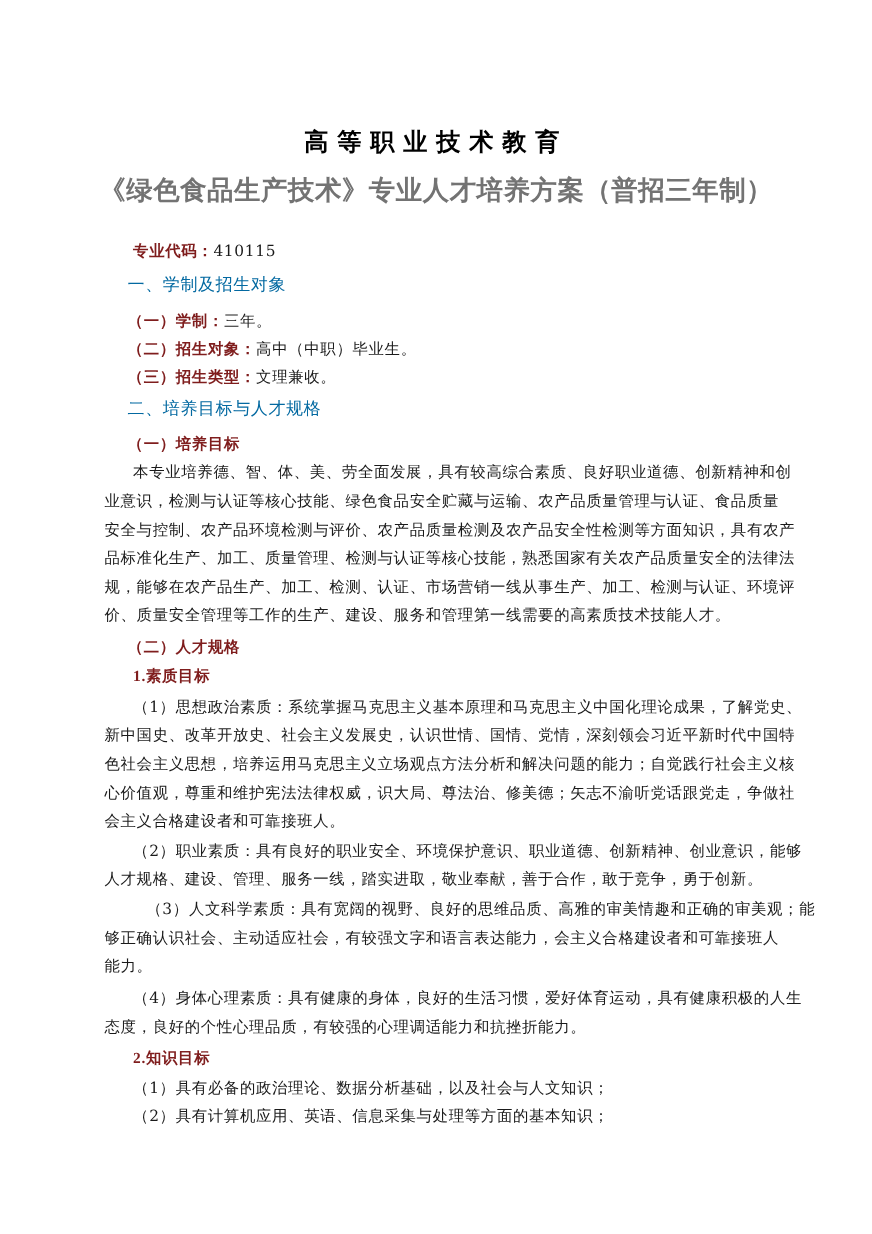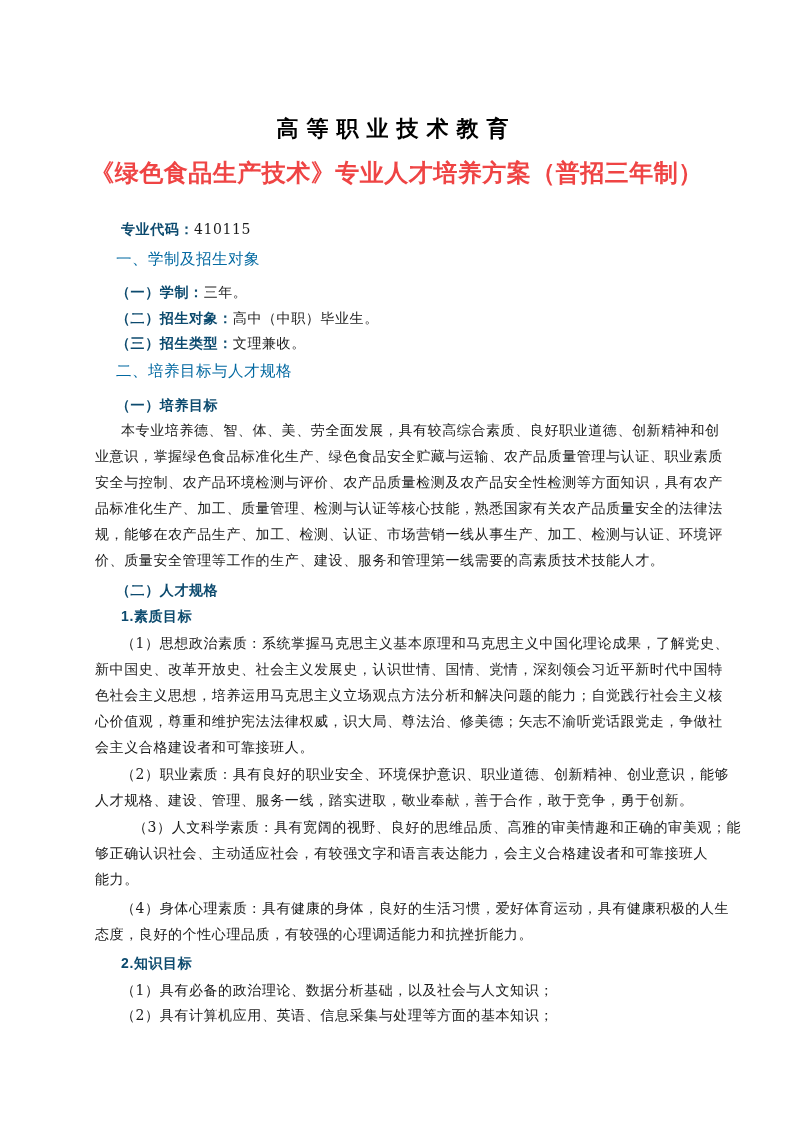--- a/index.html
+++ b/index.html
@@ -11,7 +11,7 @@
             letter-spacing: 8px; color: #000; }
   .title2 { position: absolute; left: 0; width: 793px; top: 157px; text-align: center;
             font-family: "DejaVu Serif", serif; font-weight: bold; font-size: 24px;
-            letter-spacing: 0.5px; color: #ef4444; white-space: nowrap; }
+            letter-spacing: 0.5px; color: #737373; white-space: nowrap; }
   .line { position: absolute; left: 95px; font-size: 14px; line-height: 20px; white-space: nowrap;
           letter-spacing: 0.6px; color: #1a1a1a; }
   .hd { font-family: "DejaVu Sans", sans-serif; font-size: 15.5px; letter-spacing: 0.5px; color: #0369a1; }

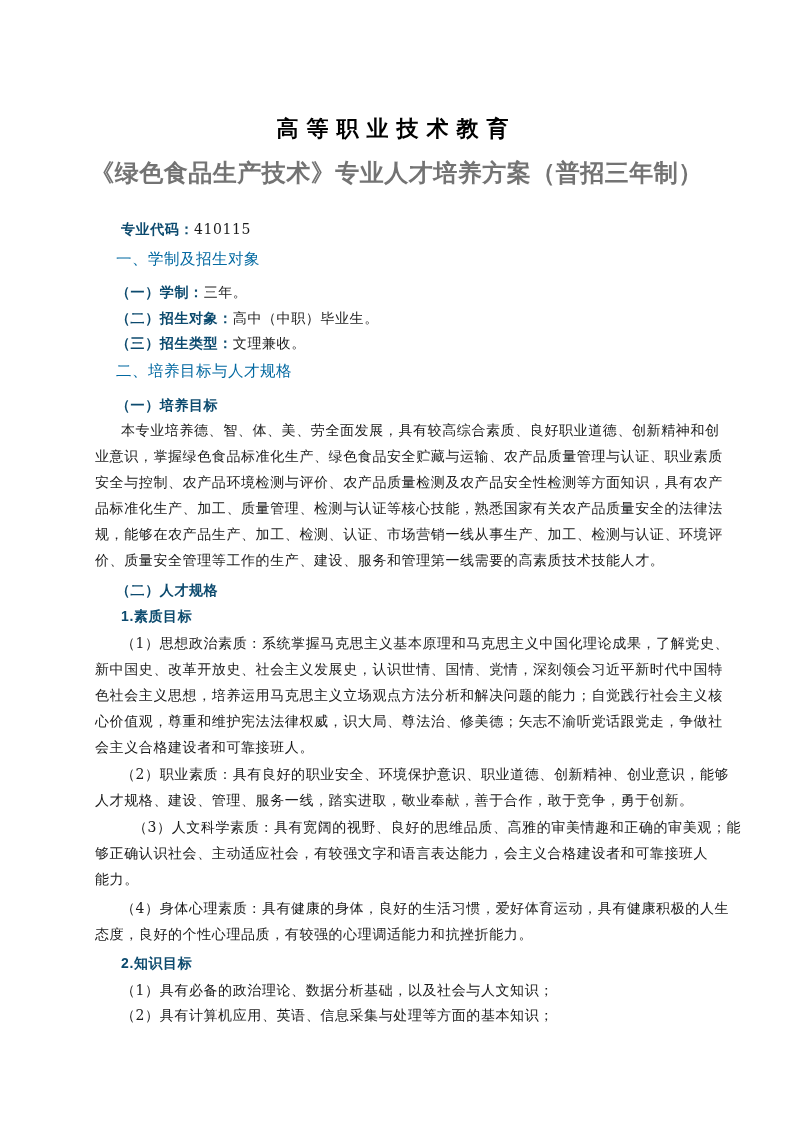--- a/index.html
+++ b/index.html
@@ -15,7 +15,7 @@
   .line { position: absolute; left: 95px; font-size: 14px; line-height: 20px; white-space: nowrap;
           letter-spacing: 0.6px; color: #1a1a1a; }
   .hd { font-family: "DejaVu Sans", sans-serif; font-size: 15.5px; letter-spacing: 0.5px; color: #0369a1; }
-  .b { font-family: Liberation Sans, sans-serif; font-weight: bold; color: #0c4a6e; text-align: center; }
+  .b { font-family: Liberation Serif, serif; font-weight: bold; color: #7f1d1d; text-align: center; }
 </style>
 </head>
 <body>

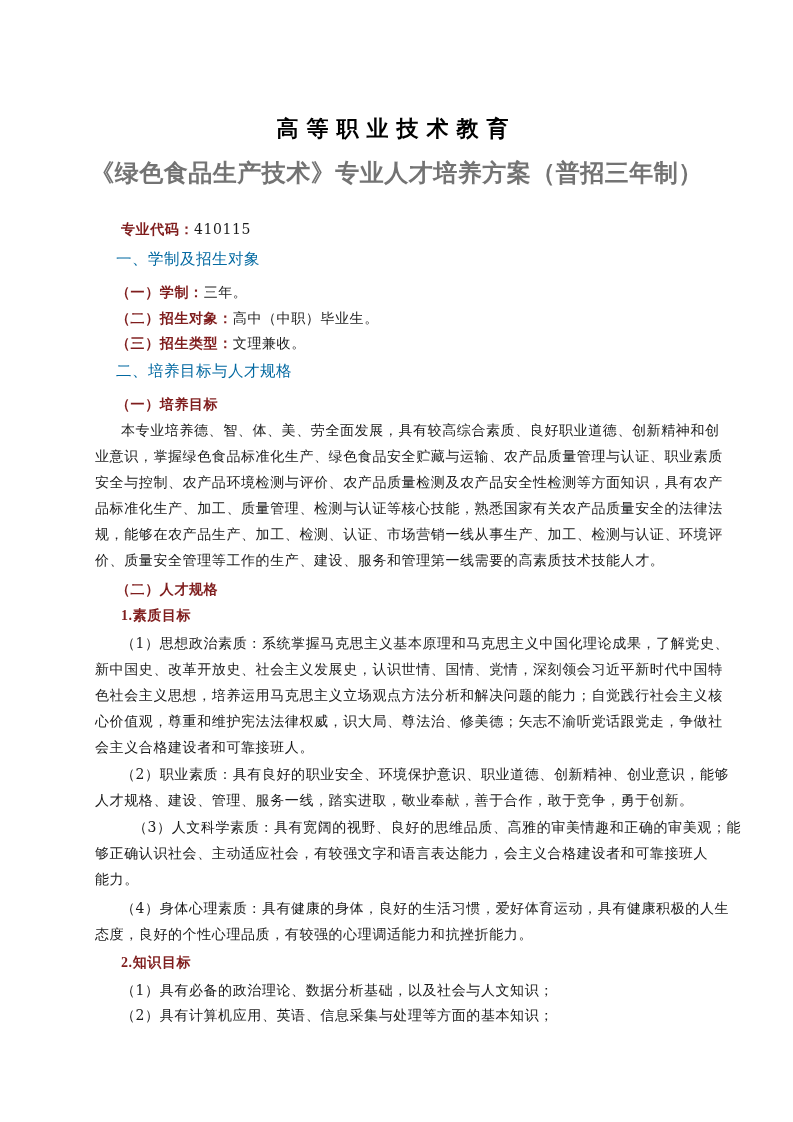--- a/index.html
+++ b/index.html
@@ -46,7 +46,7 @@
   <div class="line b" style="left:116px; top:395px;">（一）培养目标</div>
 
   <div class="line" style="left:121px; top:420px;">本专业培养德、智、体、美、劳全面发展，具有较高综合素质、良好职业道德、创新精神和创</div>
-  <div class="line" style="top:446px;">业意识，掌握绿色食品标准化生产、绿色食品安全贮藏与运输、农产品质量管理与认证、职业素质</div>
+  <div class="line" style="top:446px;">业意识，检测与认证等核心技能、绿色食品安全贮藏与运输、农产品质量管理与认证、食品质量</div>
   <div class="line" style="top:472px;">安全与控制、农产品环境检测与评价、农产品质量检测及农产品安全性检测等方面知识，具有农产</div>
   <div class="line" style="top:498px;">品标准化生产、加工、质量管理、检测与认证等核心技能，熟悉国家有关农产品质量安全的法律法</div>
   <div class="line" style="top:550px;">价、质量安全管理等工作的生产、建设、服务和管理第一线需要的高素质技术技能人才。</div>

